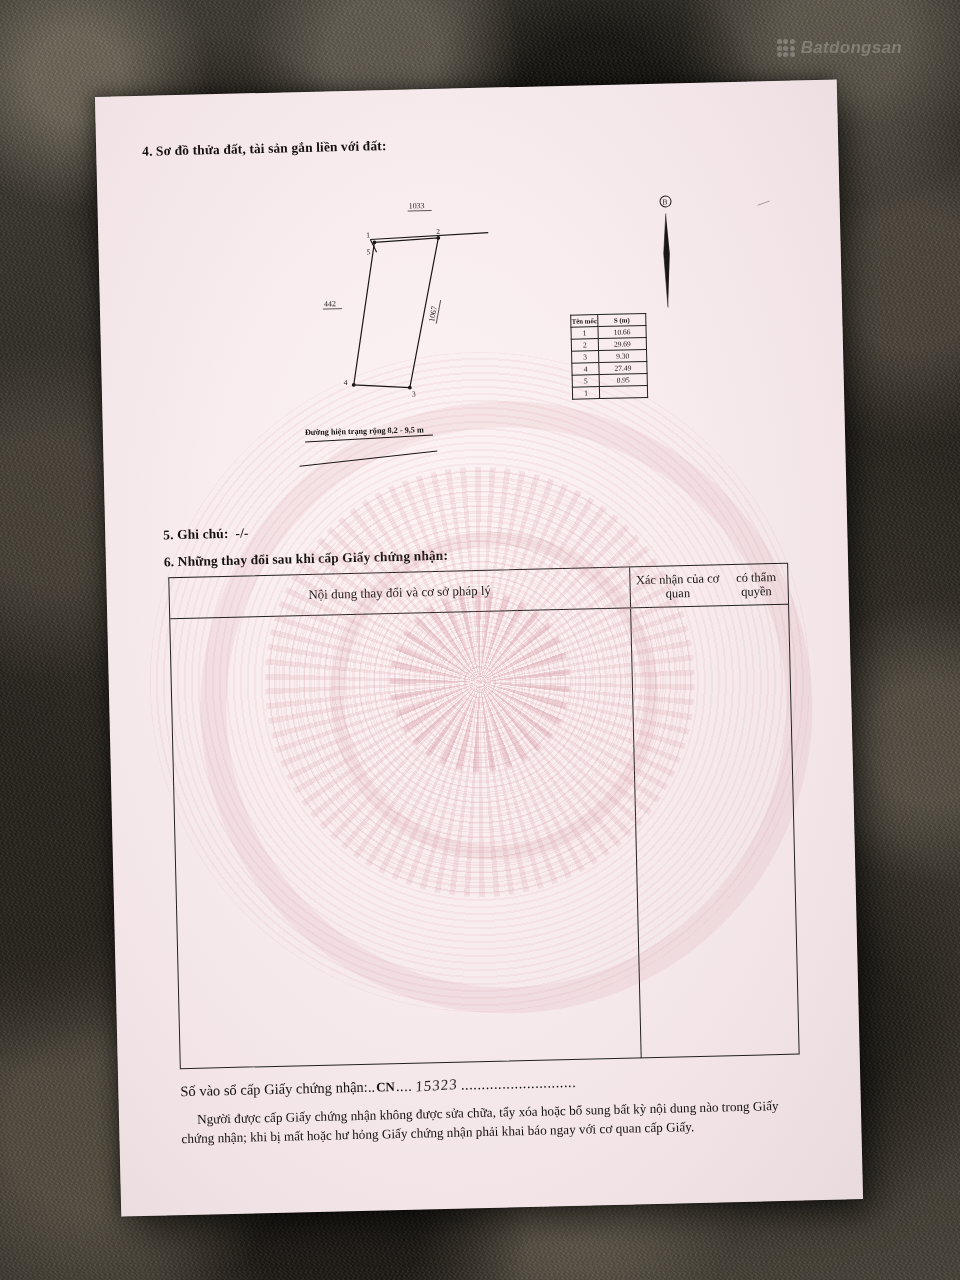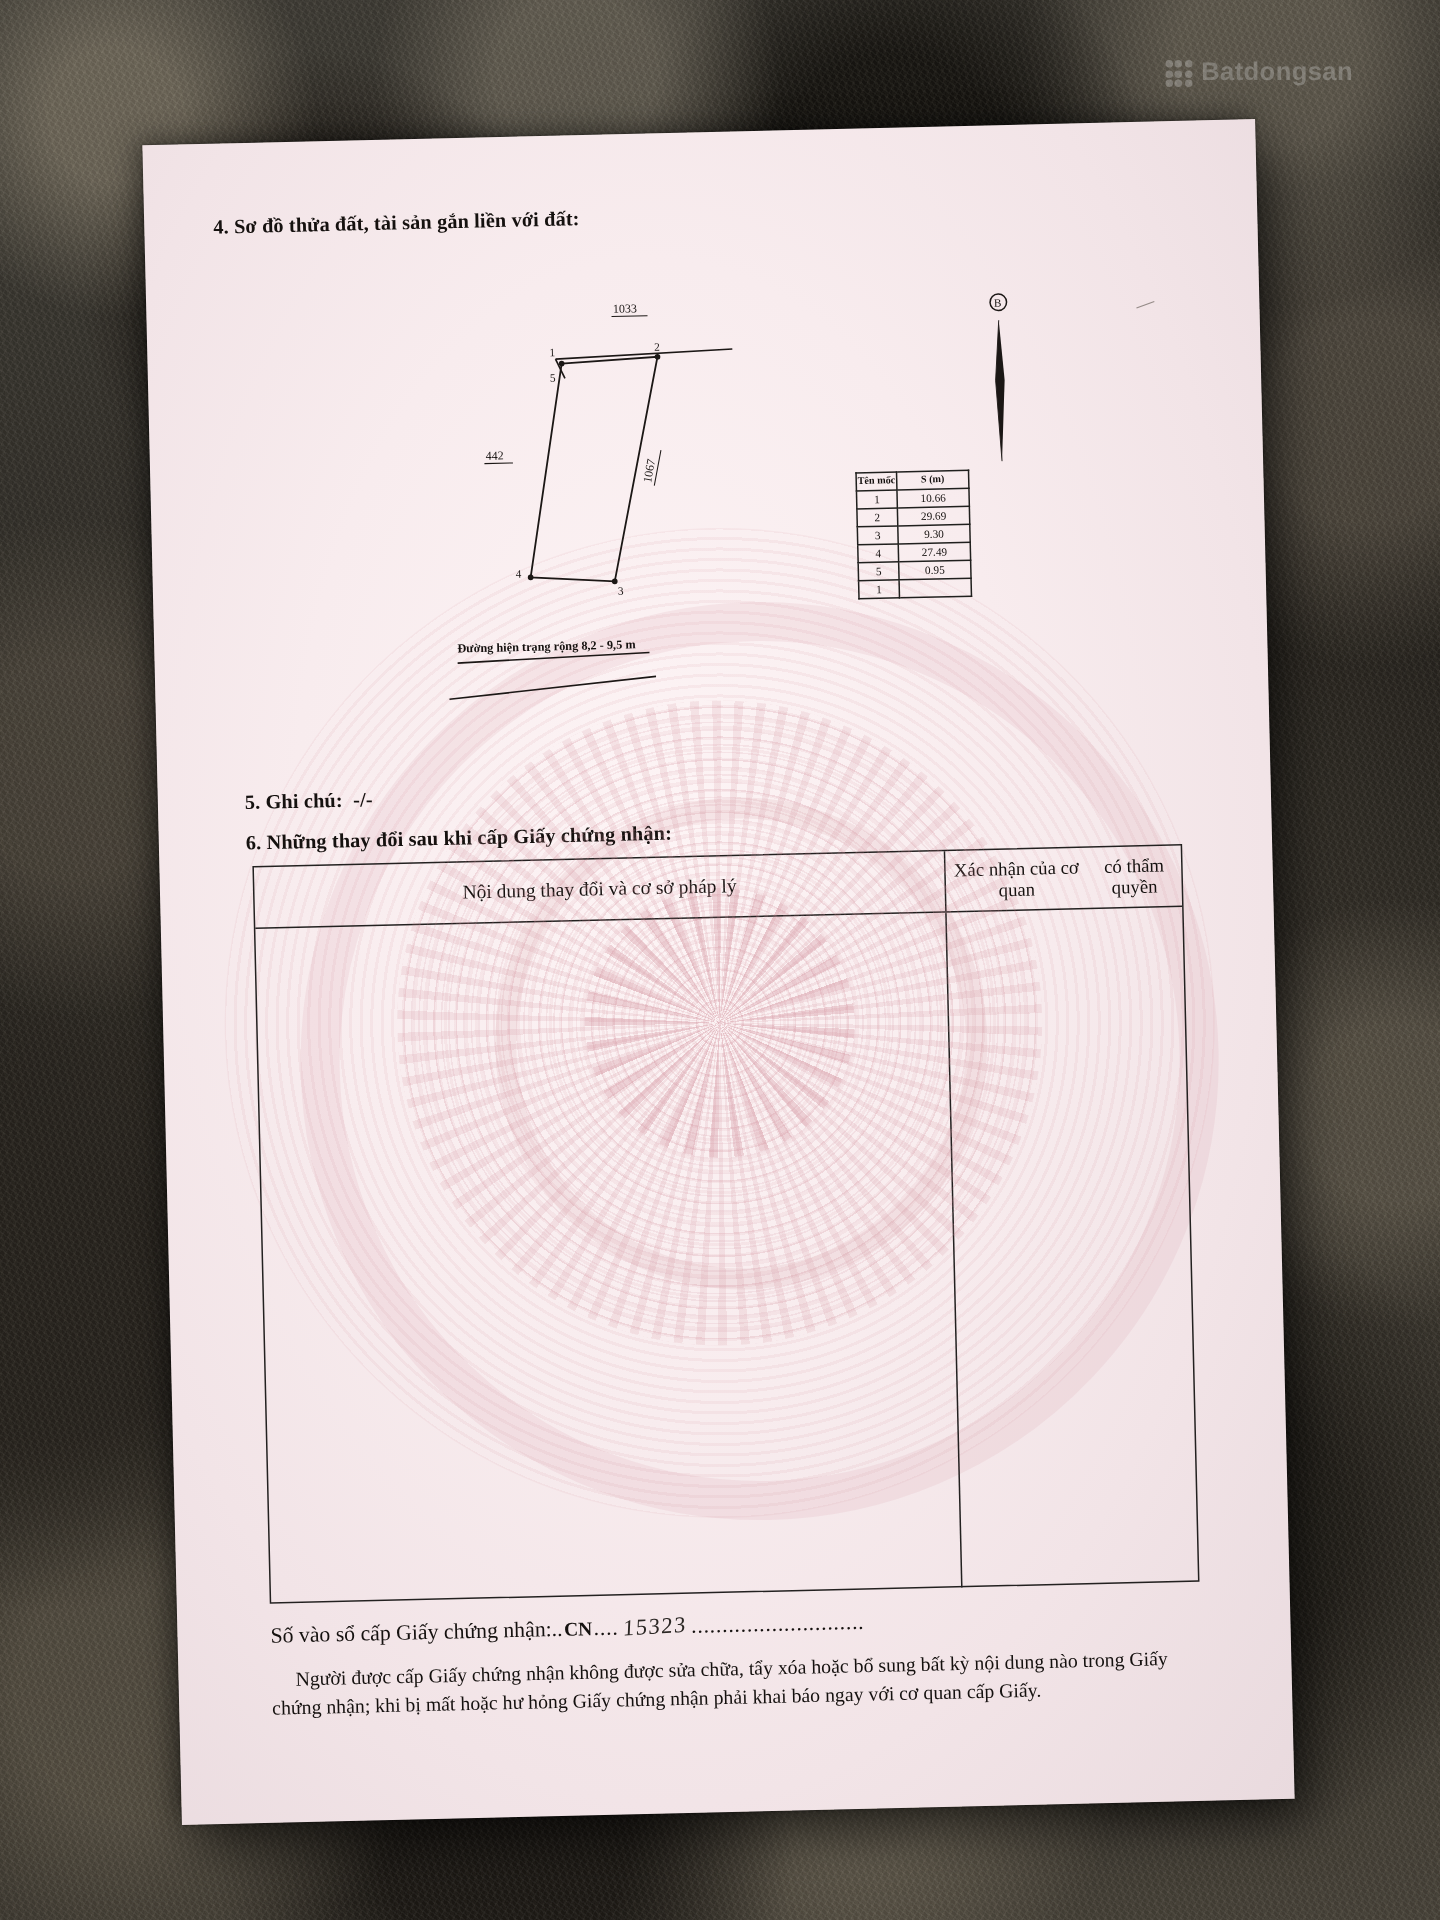--- a/index.html
+++ b/index.html
@@ -237,7 +237,7 @@
     right: 58px;
     top: 38px;
     display: flex;
-    align-items: flex-end;
+    align-items: center;
     gap: 6px;
     opacity: .30;
     color: #d8d8d8;
@@ -246,6 +246,7 @@
     font-weight: bold;
     letter-spacing: .3px;
     pointer-events: none;
+    font-style: italic;
   }
   #photo-watermark .dots-logo {
     width: 18px; height: 18px;

